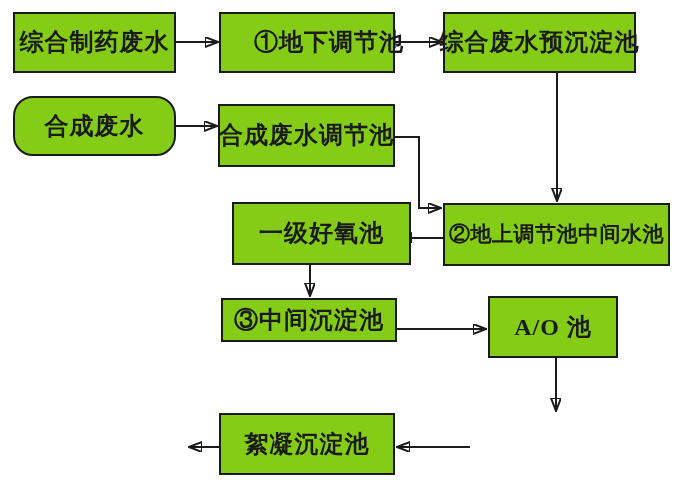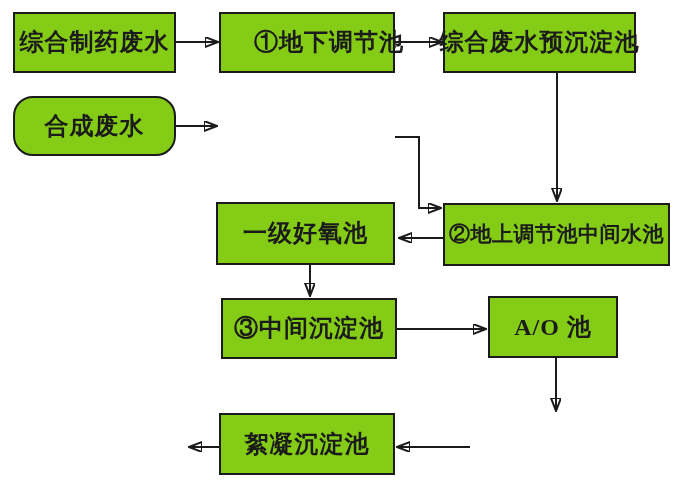--- a/index.html
+++ b/index.html
@@ -76,6 +76,7 @@
 
   <div class="node" style="left:13px; top:96px; width:163px; height:60px;border-radius:20px;">合成废水</div>
 
+  <div class="node" style="left:218px; top:104px; width:177px; height:63px;">合成废水调节池</div>
 
   <div class="node" style="left:216px; top:202px; width:179px; height:63px;">一级好氧池</div>
 

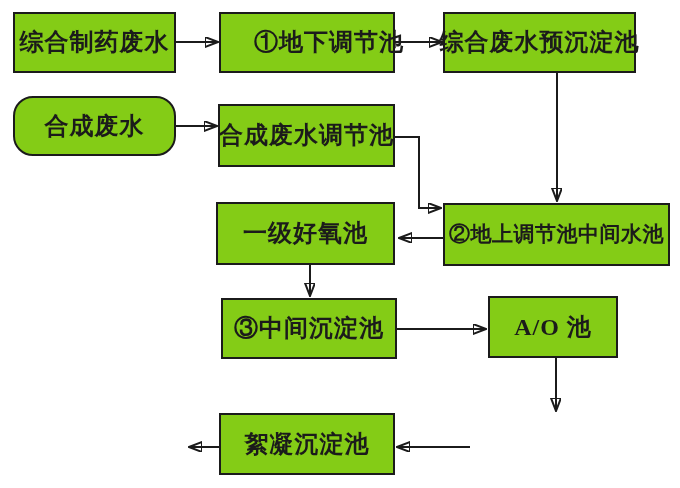--- a/index.html
+++ b/index.html
@@ -78,7 +78,7 @@
 
   <div class="node" style="left:218px; top:104px; width:177px; height:63px;">合成废水调节池</div>
 
-  <div class="node" style="left:216px; top:202px; width:179px; height:63px;">一级好氧池</div>
+  <div class="node" style="left:232px; top:202px; width:179px; height:63px;">一级好氧池</div>
 
   <div class="node small" style="left:443px; top:203px; width:227px; height:63px;">②地上调节池中间水池</div>
 

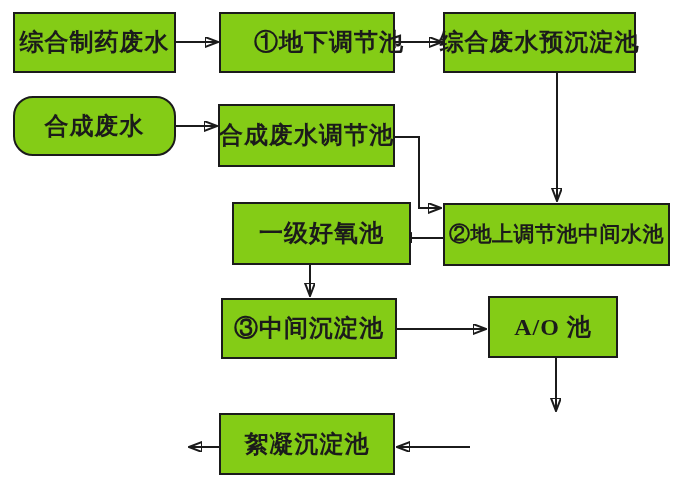--- a/index.html
+++ b/index.html
@@ -82,7 +82,7 @@
 
   <div class="node small" style="left:443px; top:203px; width:227px; height:63px;">②地上调节池中间水池</div>
 
-  <div class="node" style="left:221px; top:298px; width:176px; height:61px;">③中间沉淀池</div>
+  <div class="node" style="left:221px; top:298px; width:176px; height:44px;">③中间沉淀池</div>
 
   <div class="node" style="left:488px; top:296px; width:130px; height:62px;">A/O 池</div>
 

